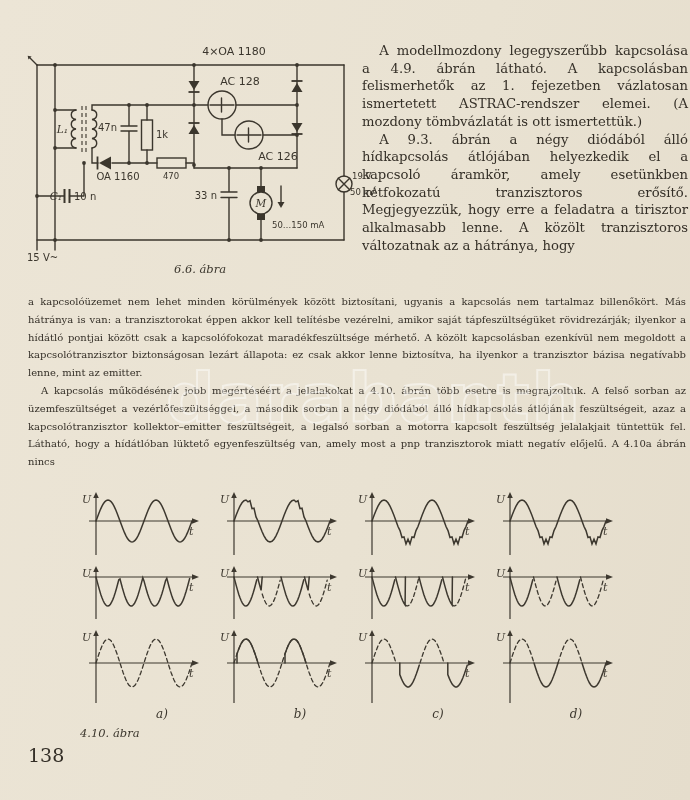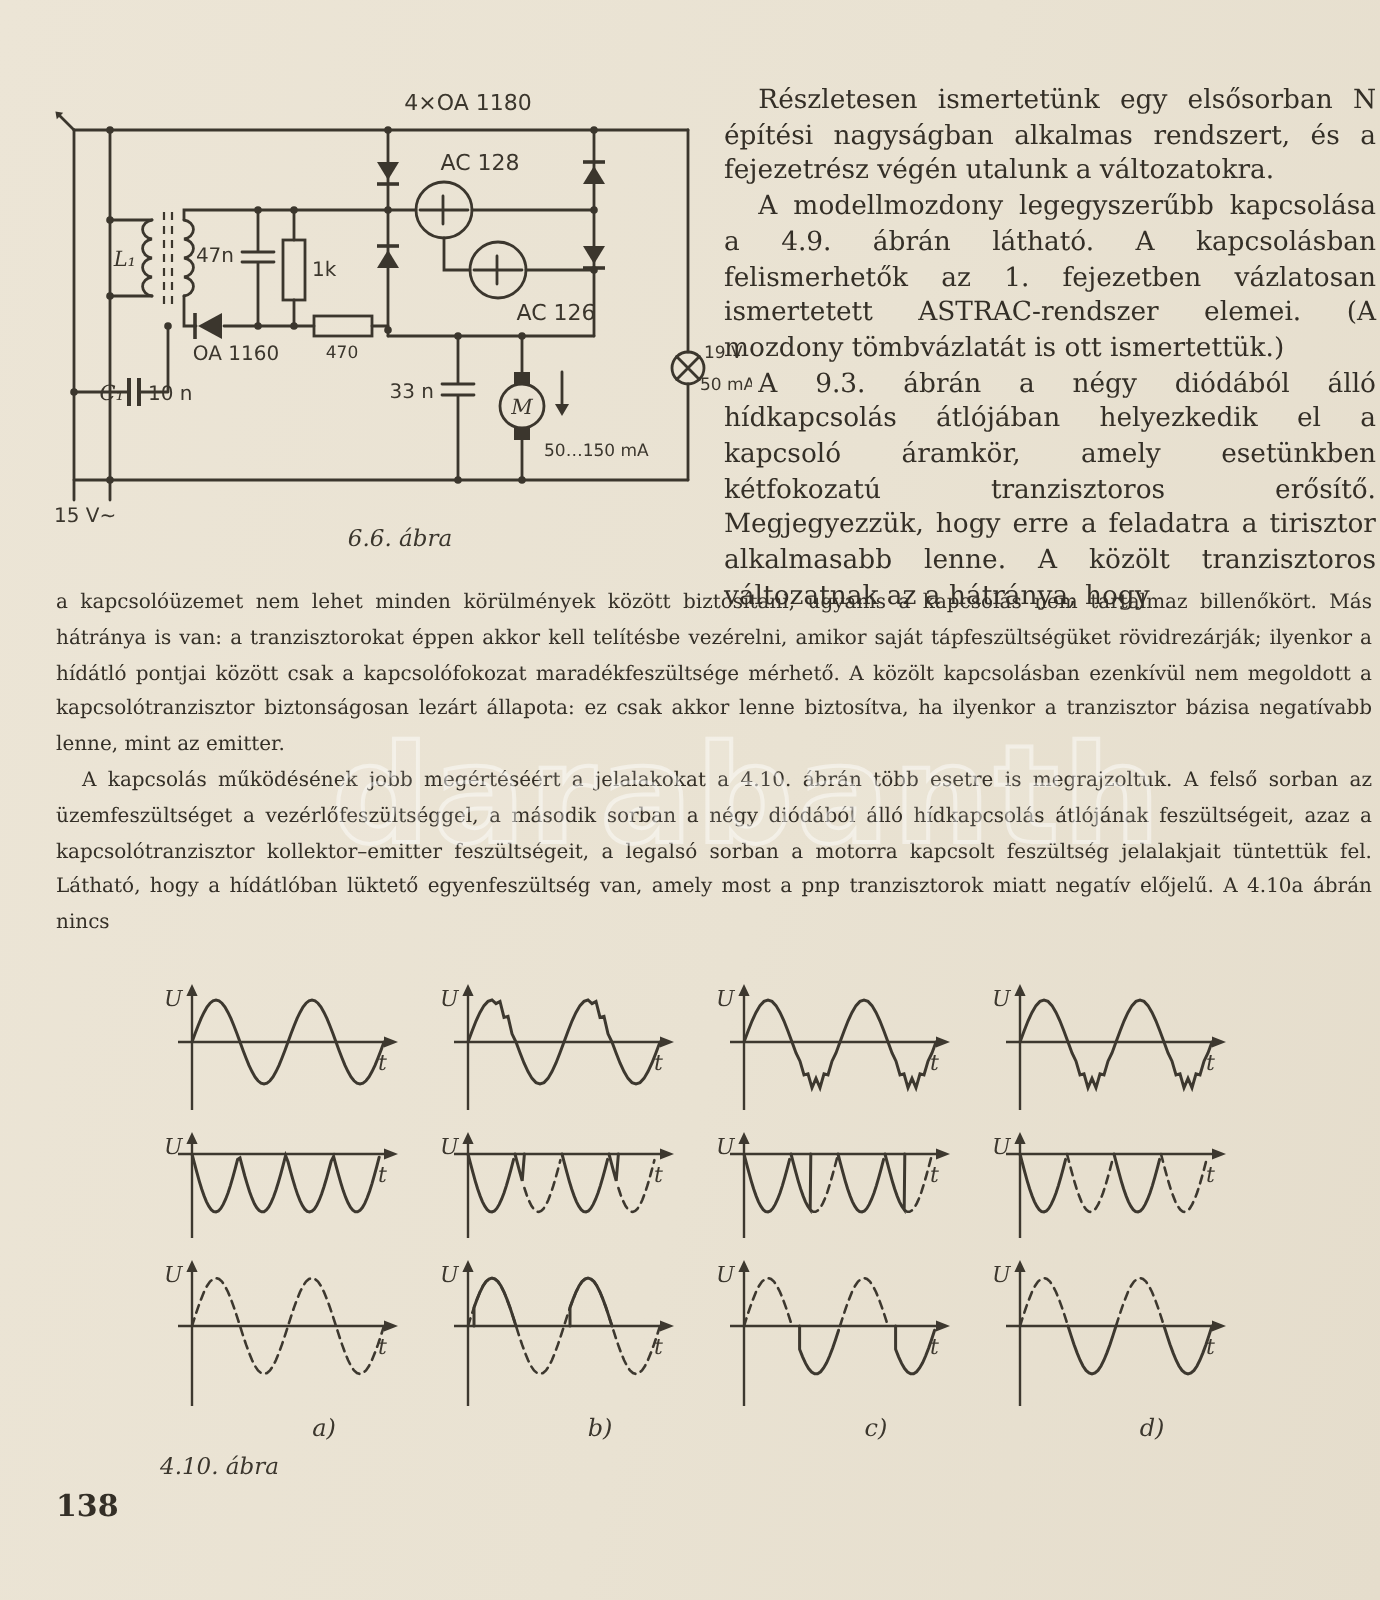--- a/index.html
+++ b/index.html
@@ -166,7 +166,6 @@
   <div class="figcap cap49">6.6. ábra</div>
 
   <div class="rightcol">
-    <p class="indent">Részletesen ismertetünk egy elsősorban N építési nagyságban alkalmas rendszert, és a fejezetrész végén utalunk a változatokra.</p>
     <p class="indent">A modellmozdony legegyszerűbb kapcsolása a 4.9. ábrán látható. A kapcsolásban felismerhetők az 1. fejezetben vázlatosan ismertetett ASTRAC-rendszer elemei. (A mozdony tömbvázlatát is ott ismertettük.)</p>
     <p class="indent">A 9.3. ábrán a négy diódából álló hídkapcsolás átlójában helyezkedik el a kapcsoló áramkör, amely esetünkben kétfokozatú tranzisztoros erősítő. Megjegyezzük, hogy erre a feladatra a tirisztor alkalmasabb lenne. A közölt tranzisztoros változatnak az a hátránya, hogy</p>
   </div>

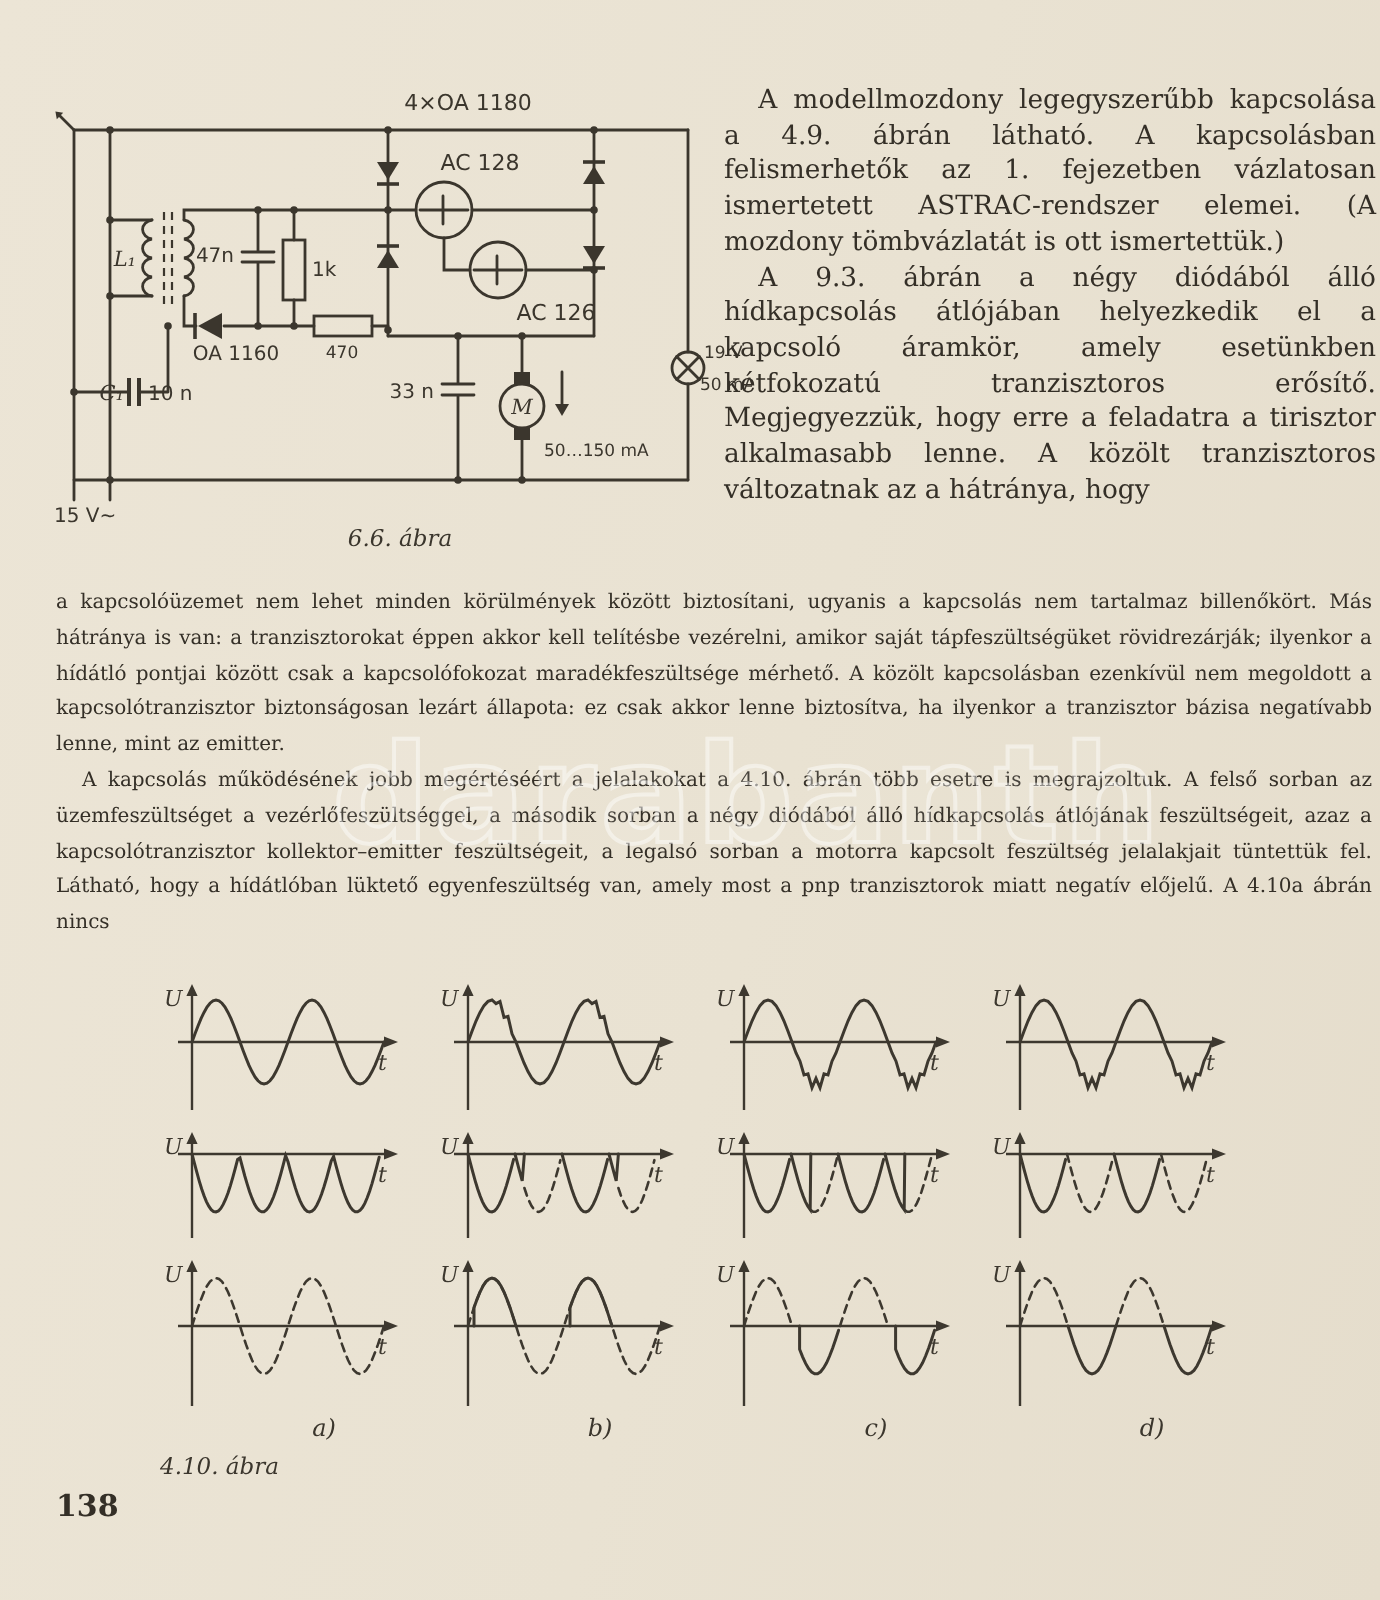--- a/index.html
+++ b/index.html
@@ -44,7 +44,7 @@
   .cap410{left:0;top:237px;width:560px;position:absolute;font-style:italic;
     font-size:11.5px;text-align:left;color:#3b362d;}
   
-  .pagenum{position:absolute;left:28px;top:744px;font-size:15px;font-weight:bold;color:#342f27;}
+  .pagenum{position:absolute;left:28px;top:744px;font-size:19px;font-weight:normal;color:#342f27;}
   .watermark{
     position:absolute;left:166px;top:344px;width:480px;height:110px;
     font-family:"DejaVu Sans","Liberation Sans",sans-serif;

